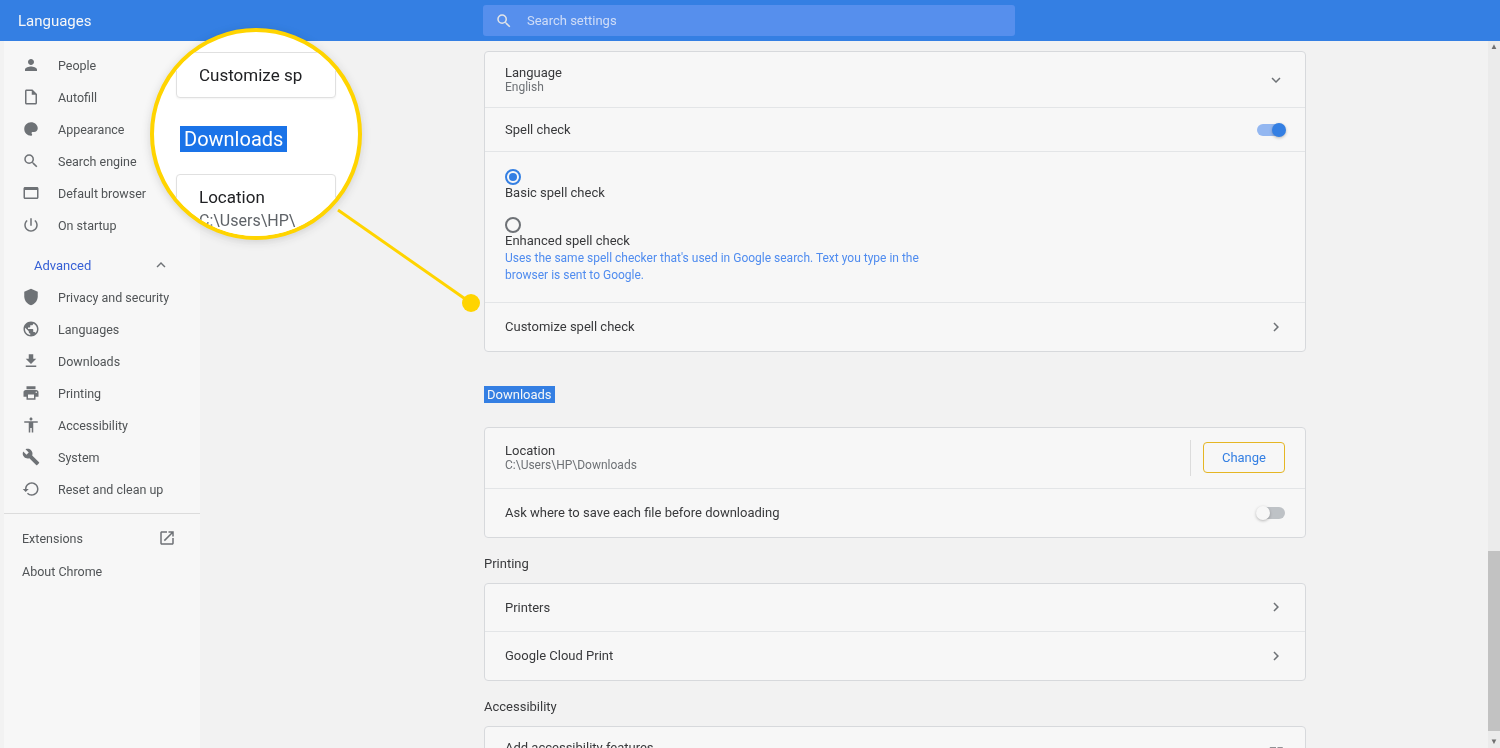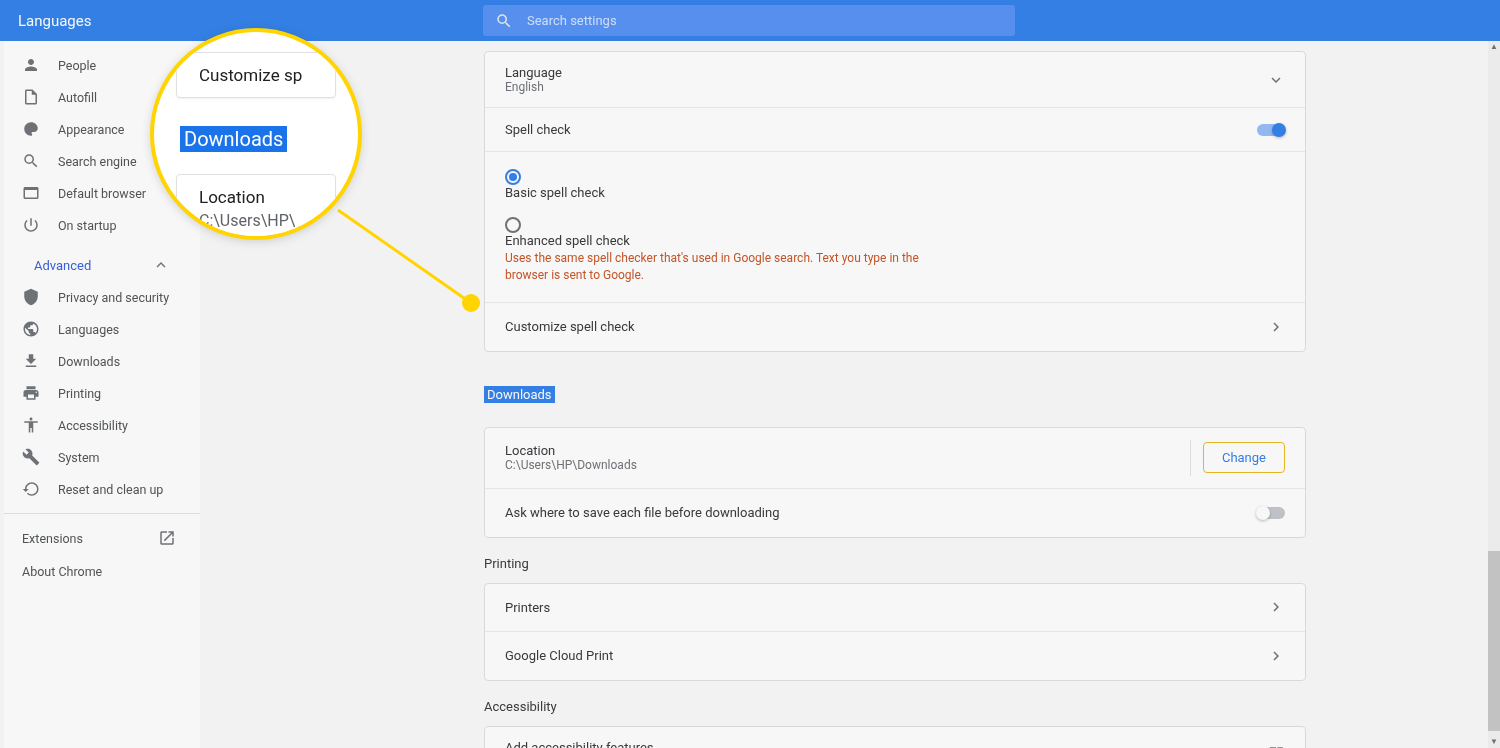--- a/index.html
+++ b/index.html
@@ -43,7 +43,7 @@
   .radio.checked::after { content: ''; position: absolute; inset: 2px; background: #1a73e8; border-radius: 50%; }
   .radio-text { flex: 1; }
   .radio-label { font-size: 13px; color: #202124; }
-  .radio-desc { font-size: 12px; color: #c2410c; margin-top: 2px; max-width: 420px; line-height: 1.4; }
+  .radio-desc { font-size: 12px; color: #3b82f6; margin-top: 2px; max-width: 420px; line-height: 1.4; }
 
   .toggle { width: 28px; height: 12px; background: #bdc1c6; border-radius: 6px; position: relative; cursor: pointer; }
   .toggle::after { content: ''; position: absolute; width: 14px; height: 14px; background: #fff; border-radius: 50%; top: -1px; left: -1px; box-shadow: 0 1px 3px rgba(0,0,0,0.3); }

